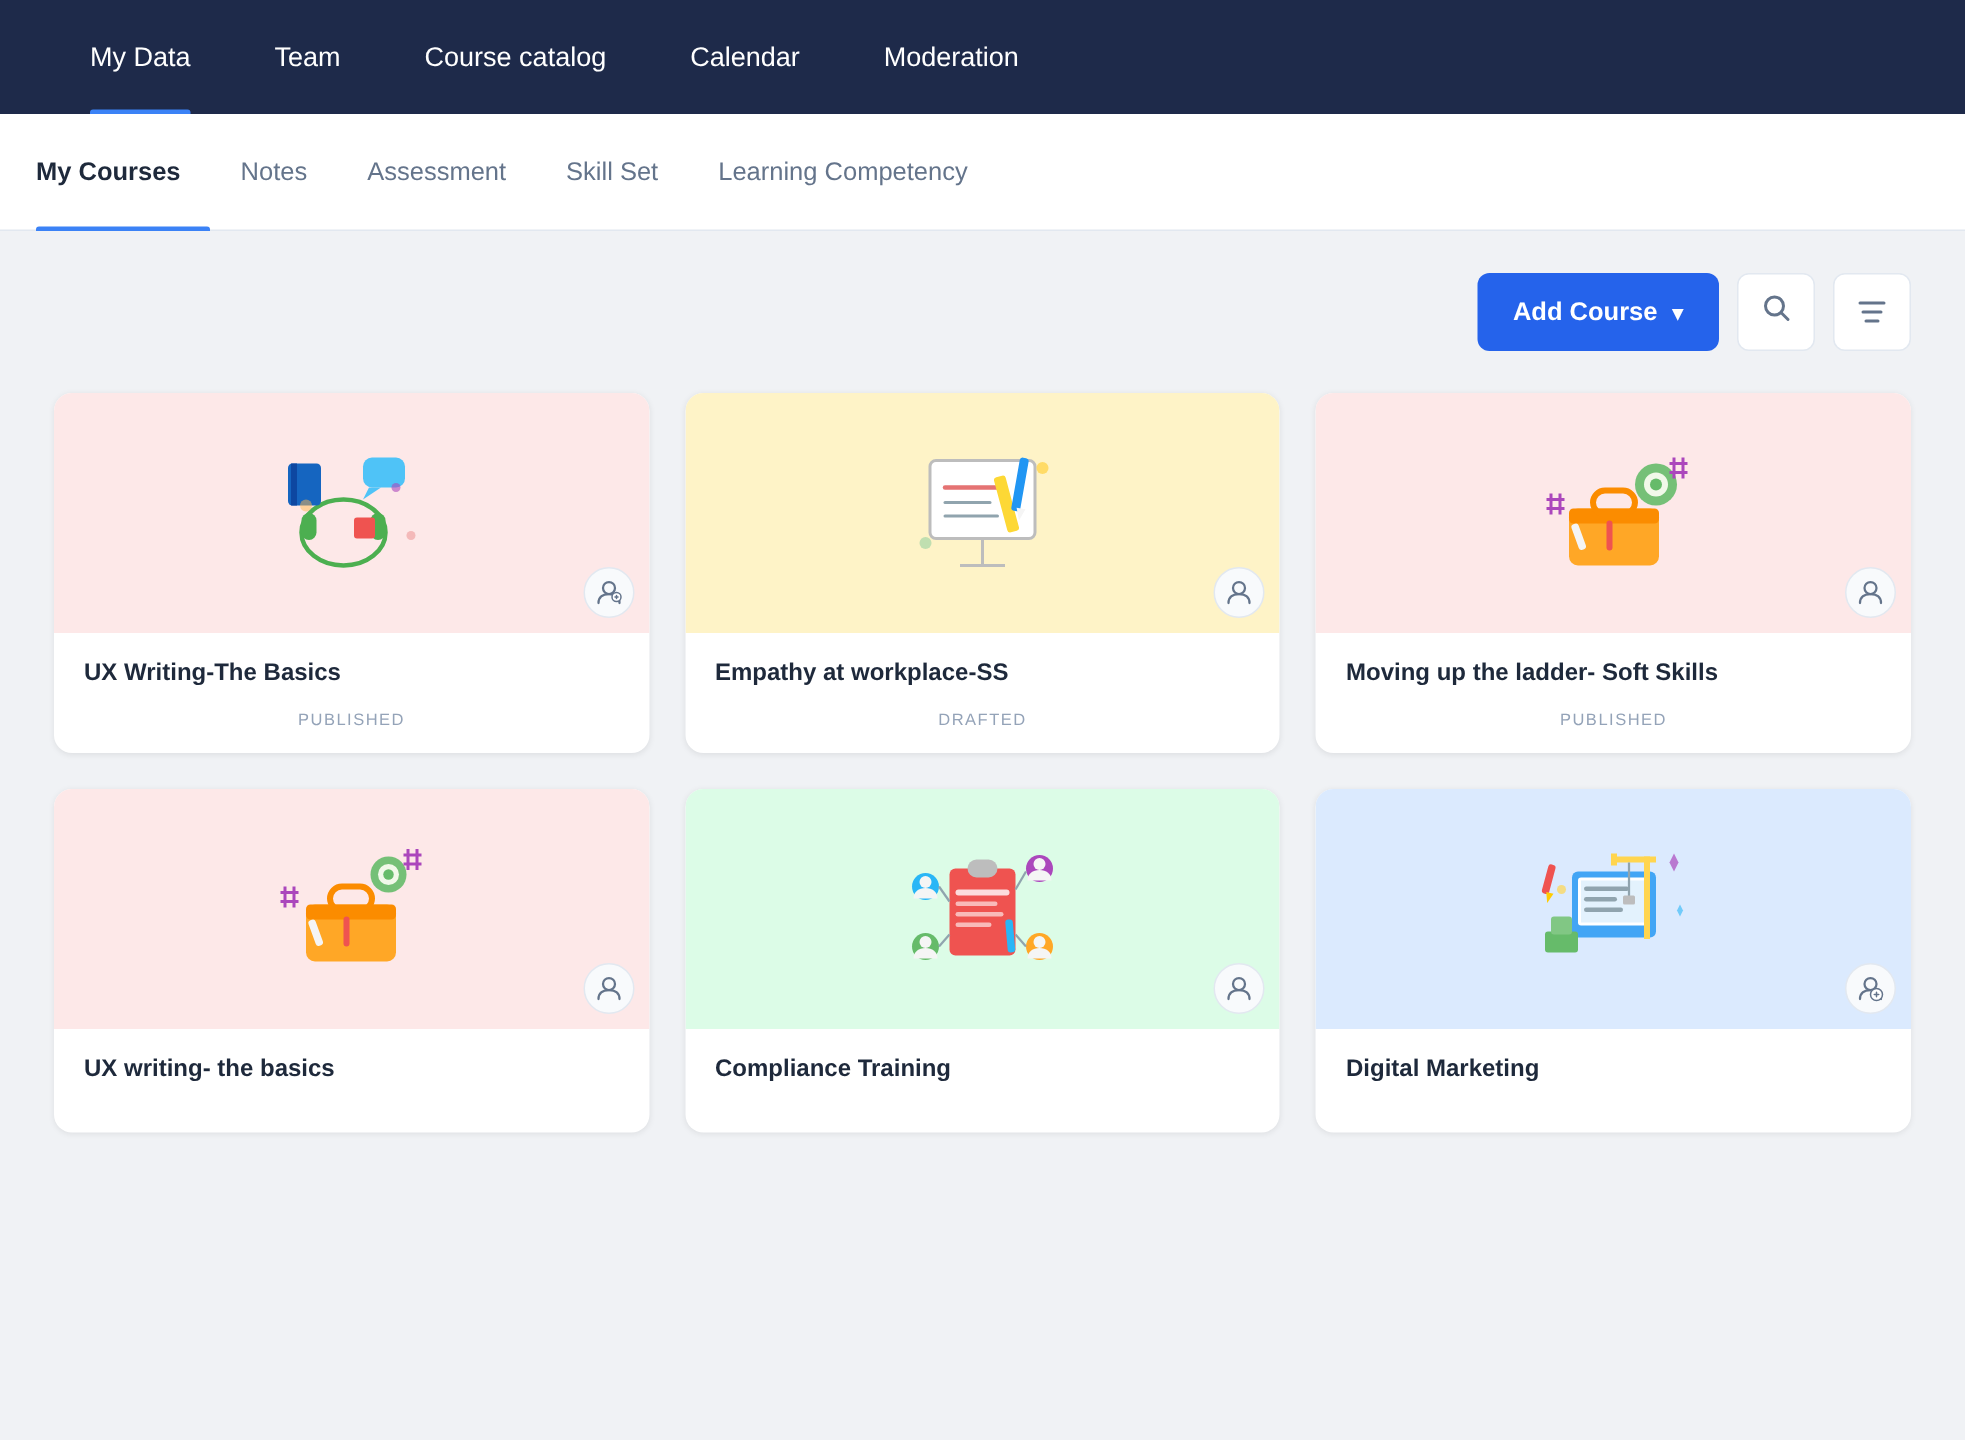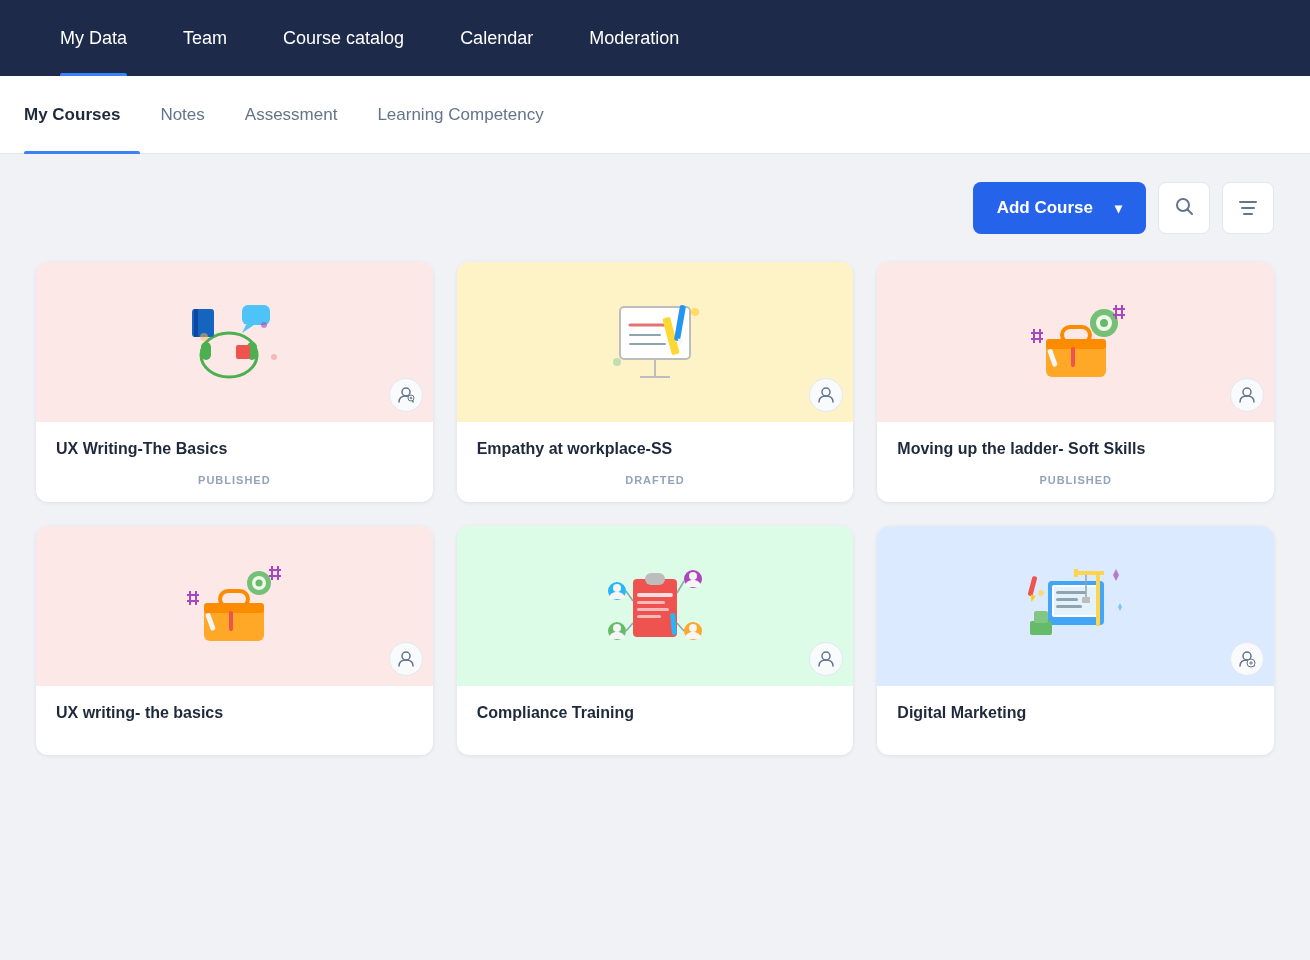--- a/index.html
+++ b/index.html
@@ -219,6 +219,7 @@
   <div class="sub-nav-item active">My Courses</div>
   <div class="sub-nav-item">Notes</div>
   <div class="sub-nav-item">Assessment</div>
+  <div class="sub-nav-item">Skill Set</div>
   <div class="sub-nav-item">Learning Competency</div>
 </nav>
 

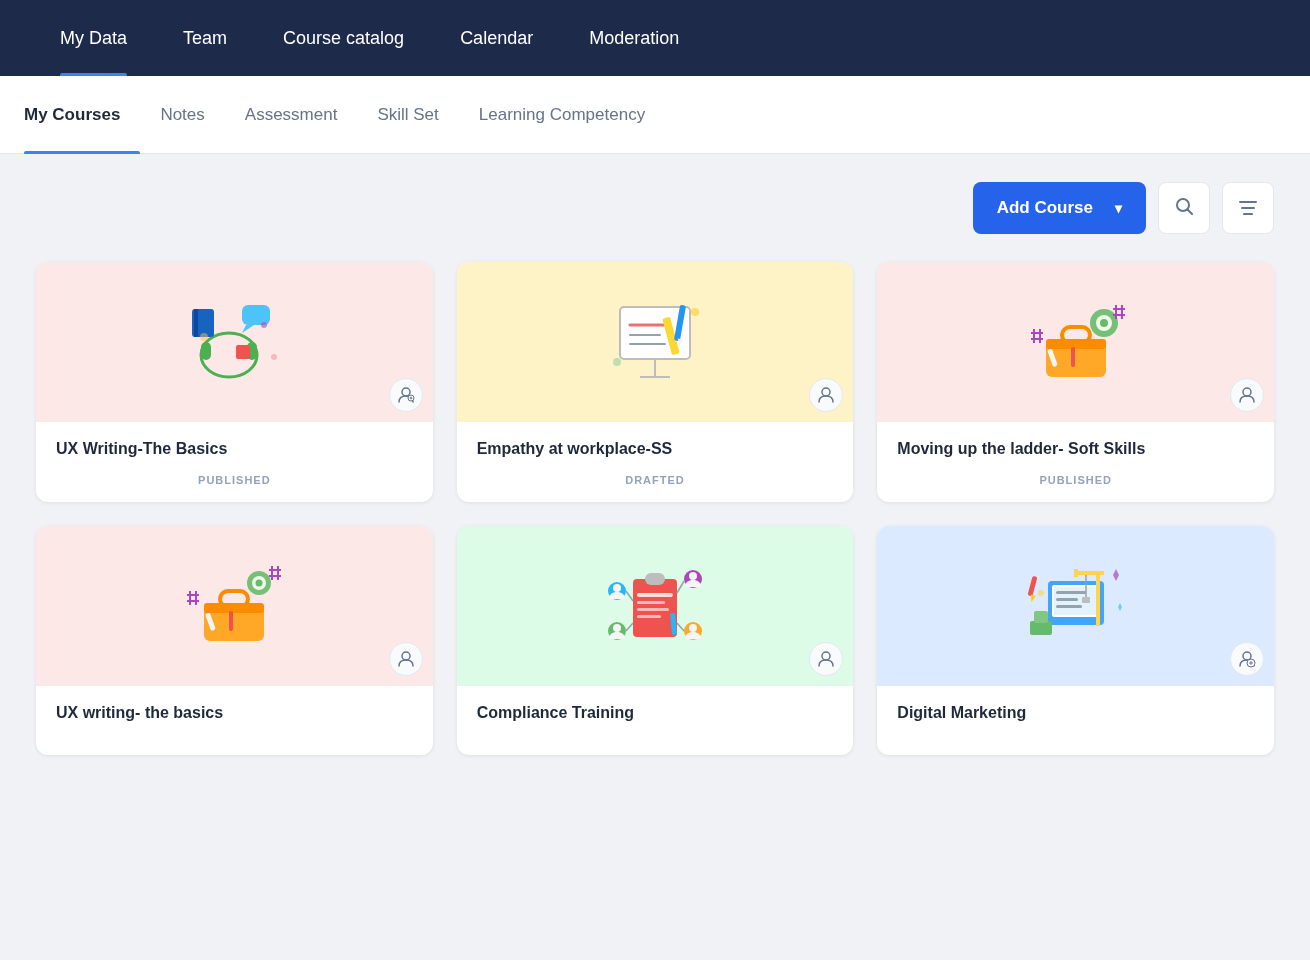--- a/index.html
+++ b/index.html
@@ -101,7 +101,7 @@
       cursor: pointer;
       display: flex;
       align-items: center;
-      gap: 22px;
+      gap: 10px;
     }
     .add-course-btn .chevron {
       font-size: 14px;

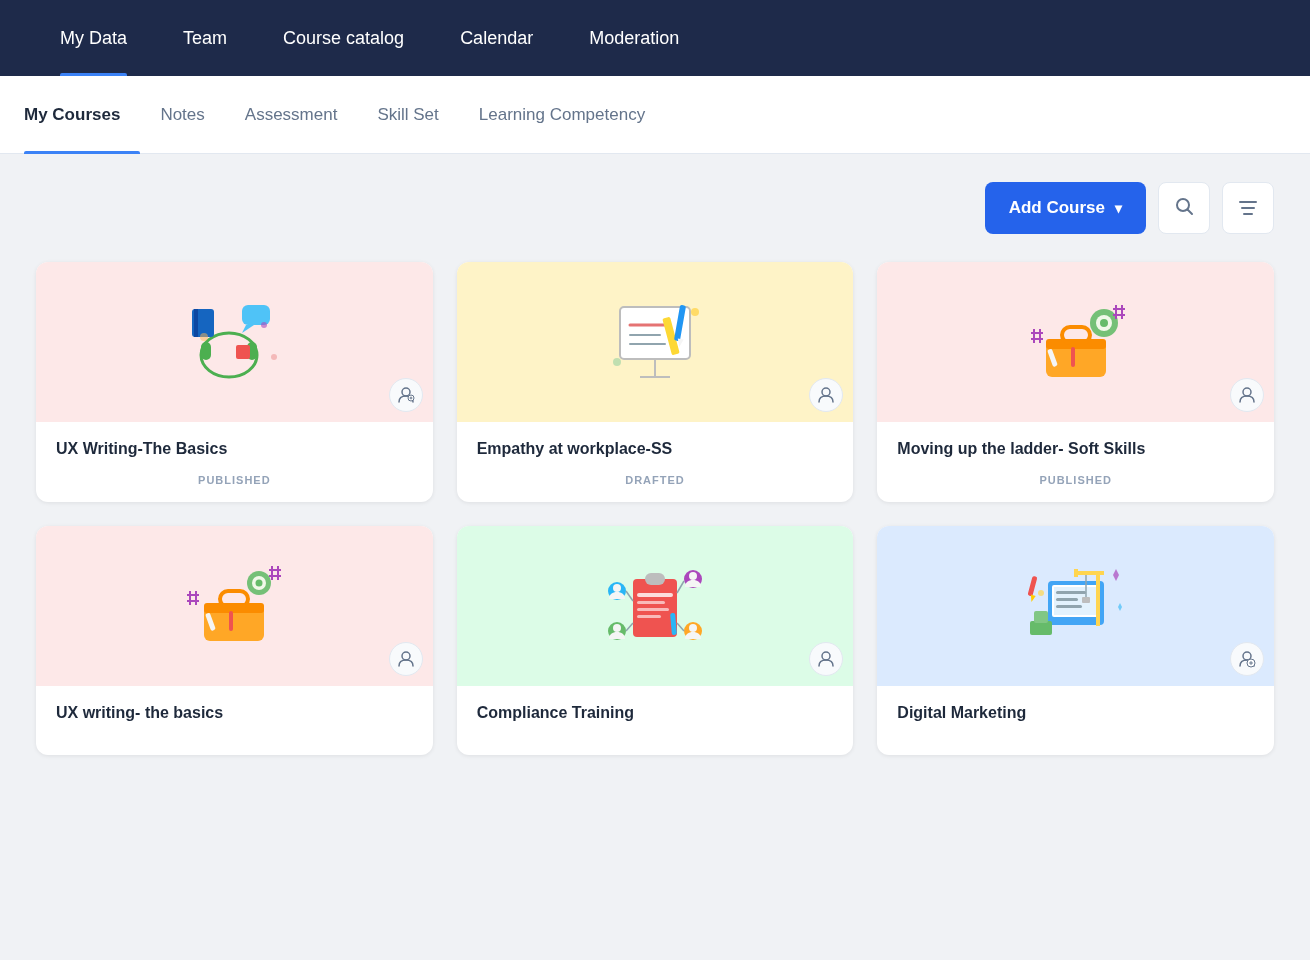--- a/index.html
+++ b/index.html
@@ -178,7 +178,7 @@
       text-align: center;
       padding: 14px 20px 16px;
       font-size: 11px;
-      font-weight: 700;
+      font-weight: 400;
       letter-spacing: 1px;
       color: #94a3b8;
       text-transform: uppercase;

